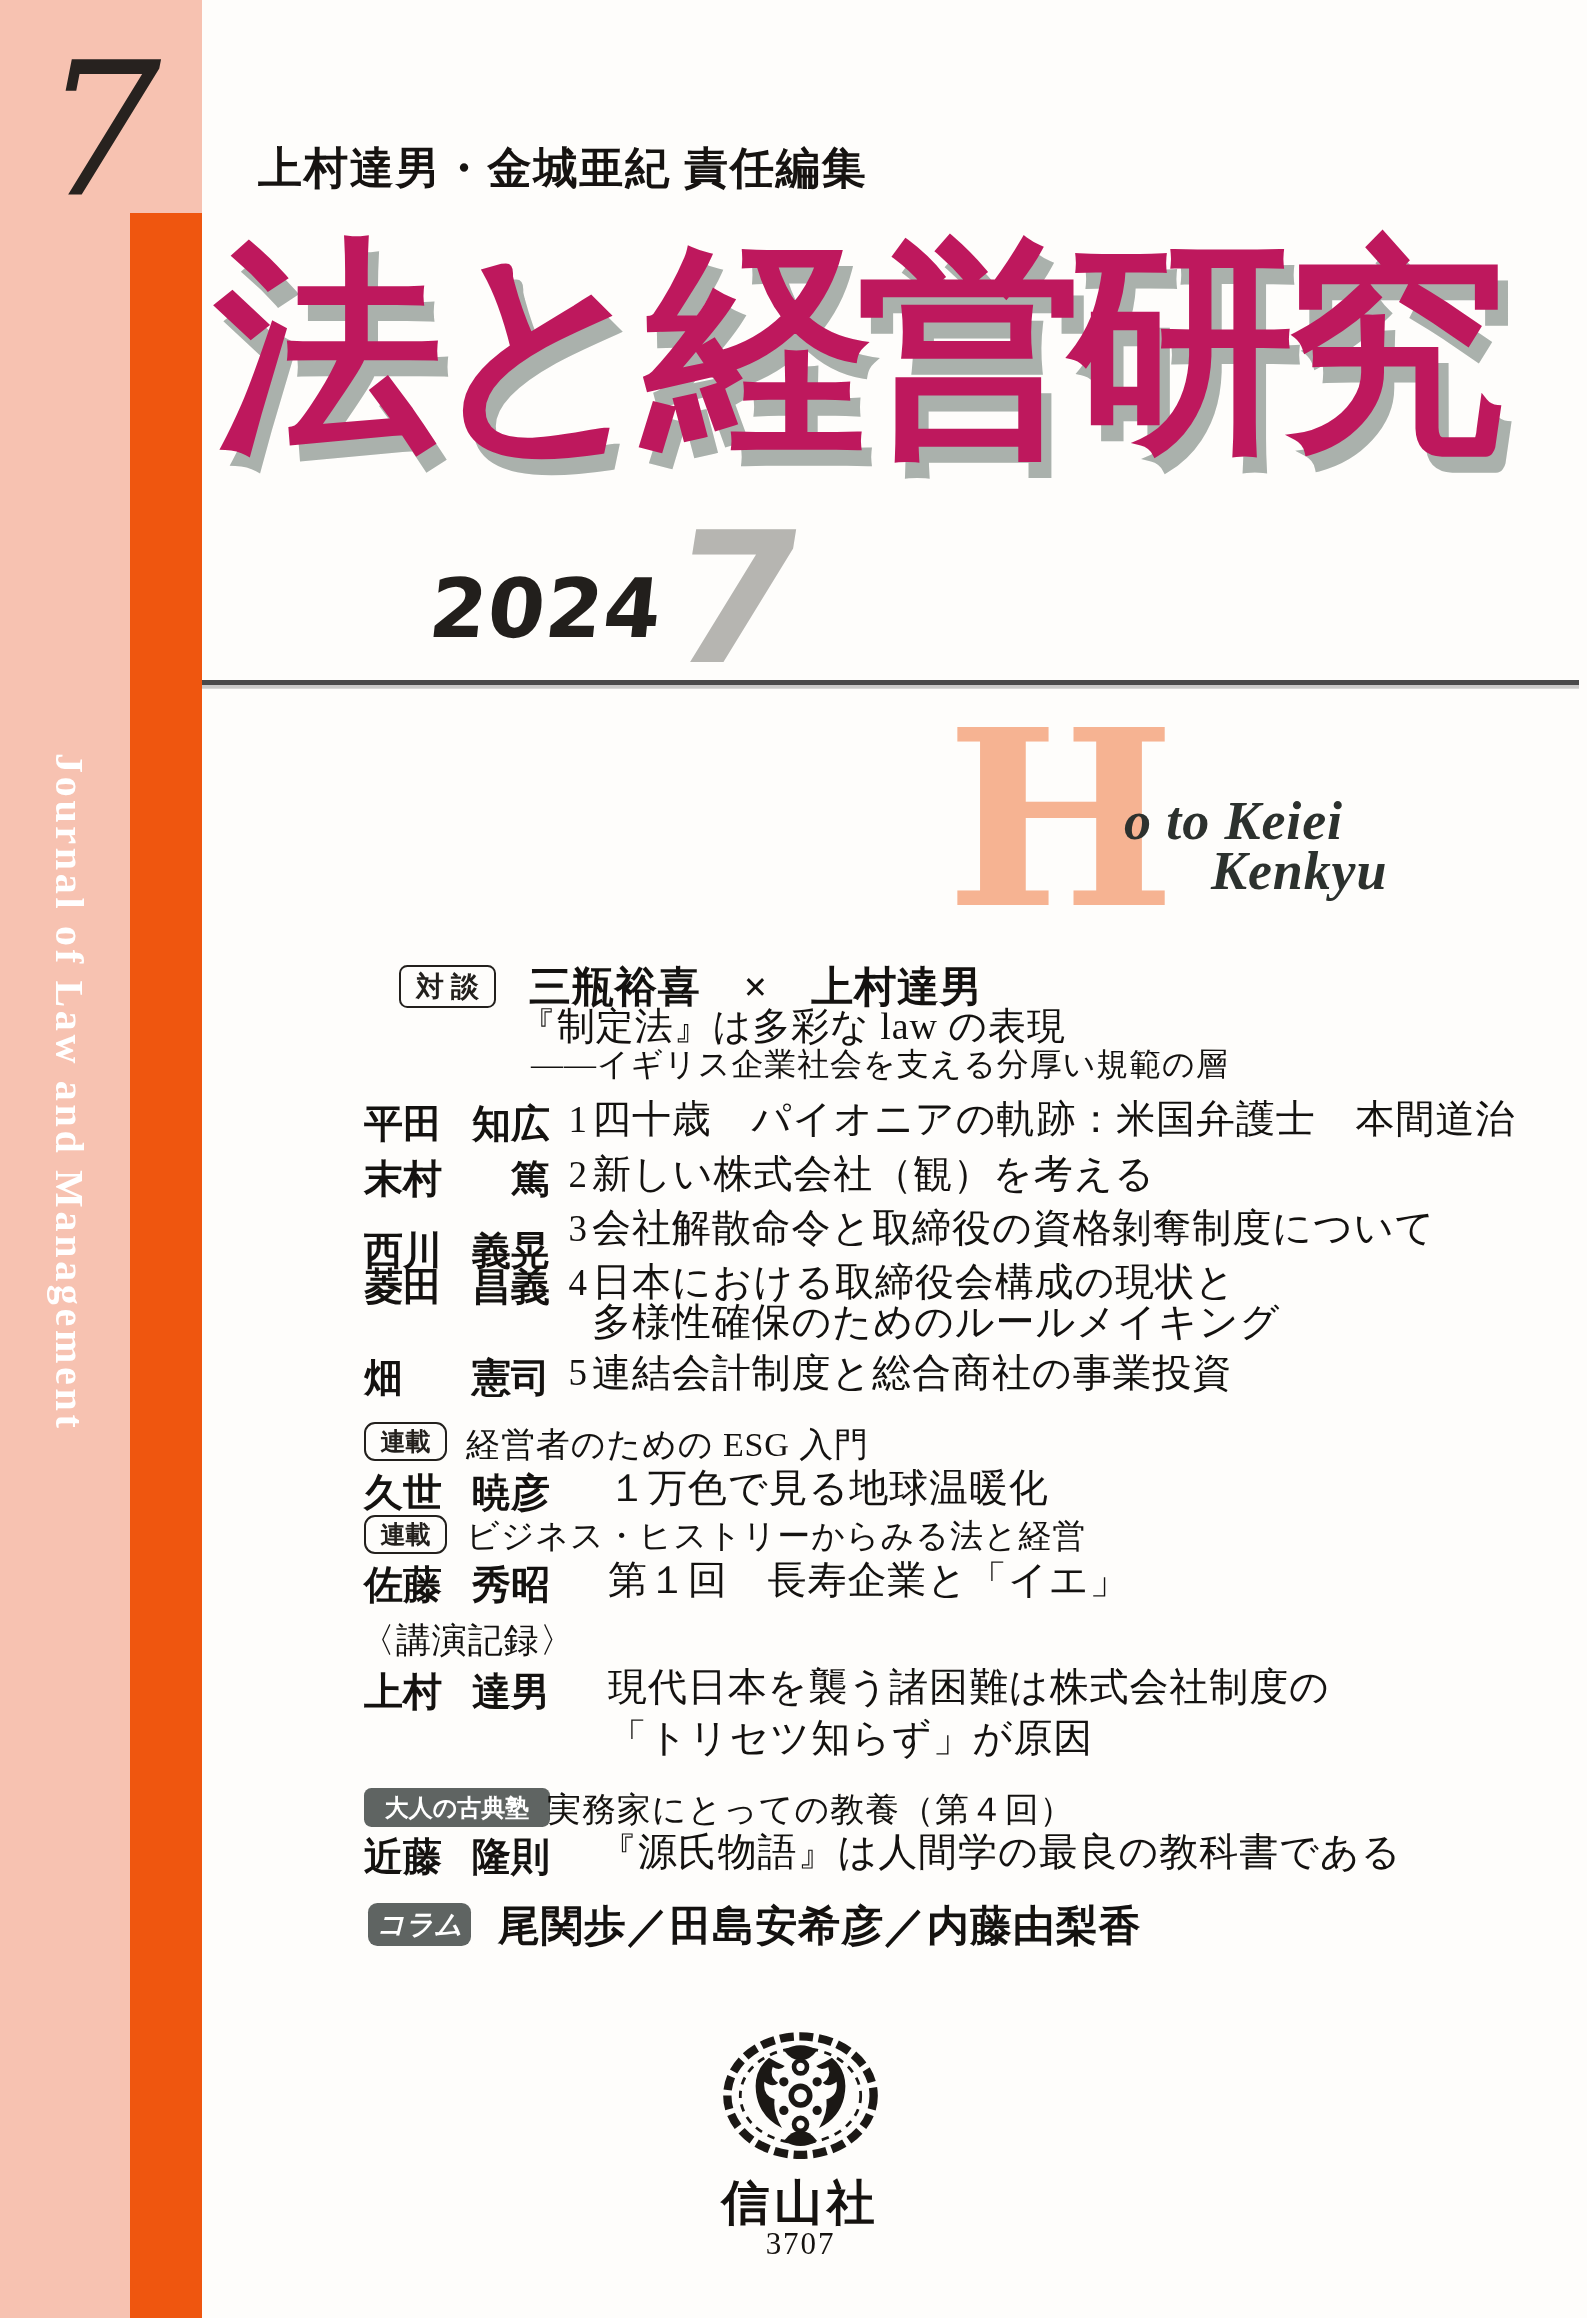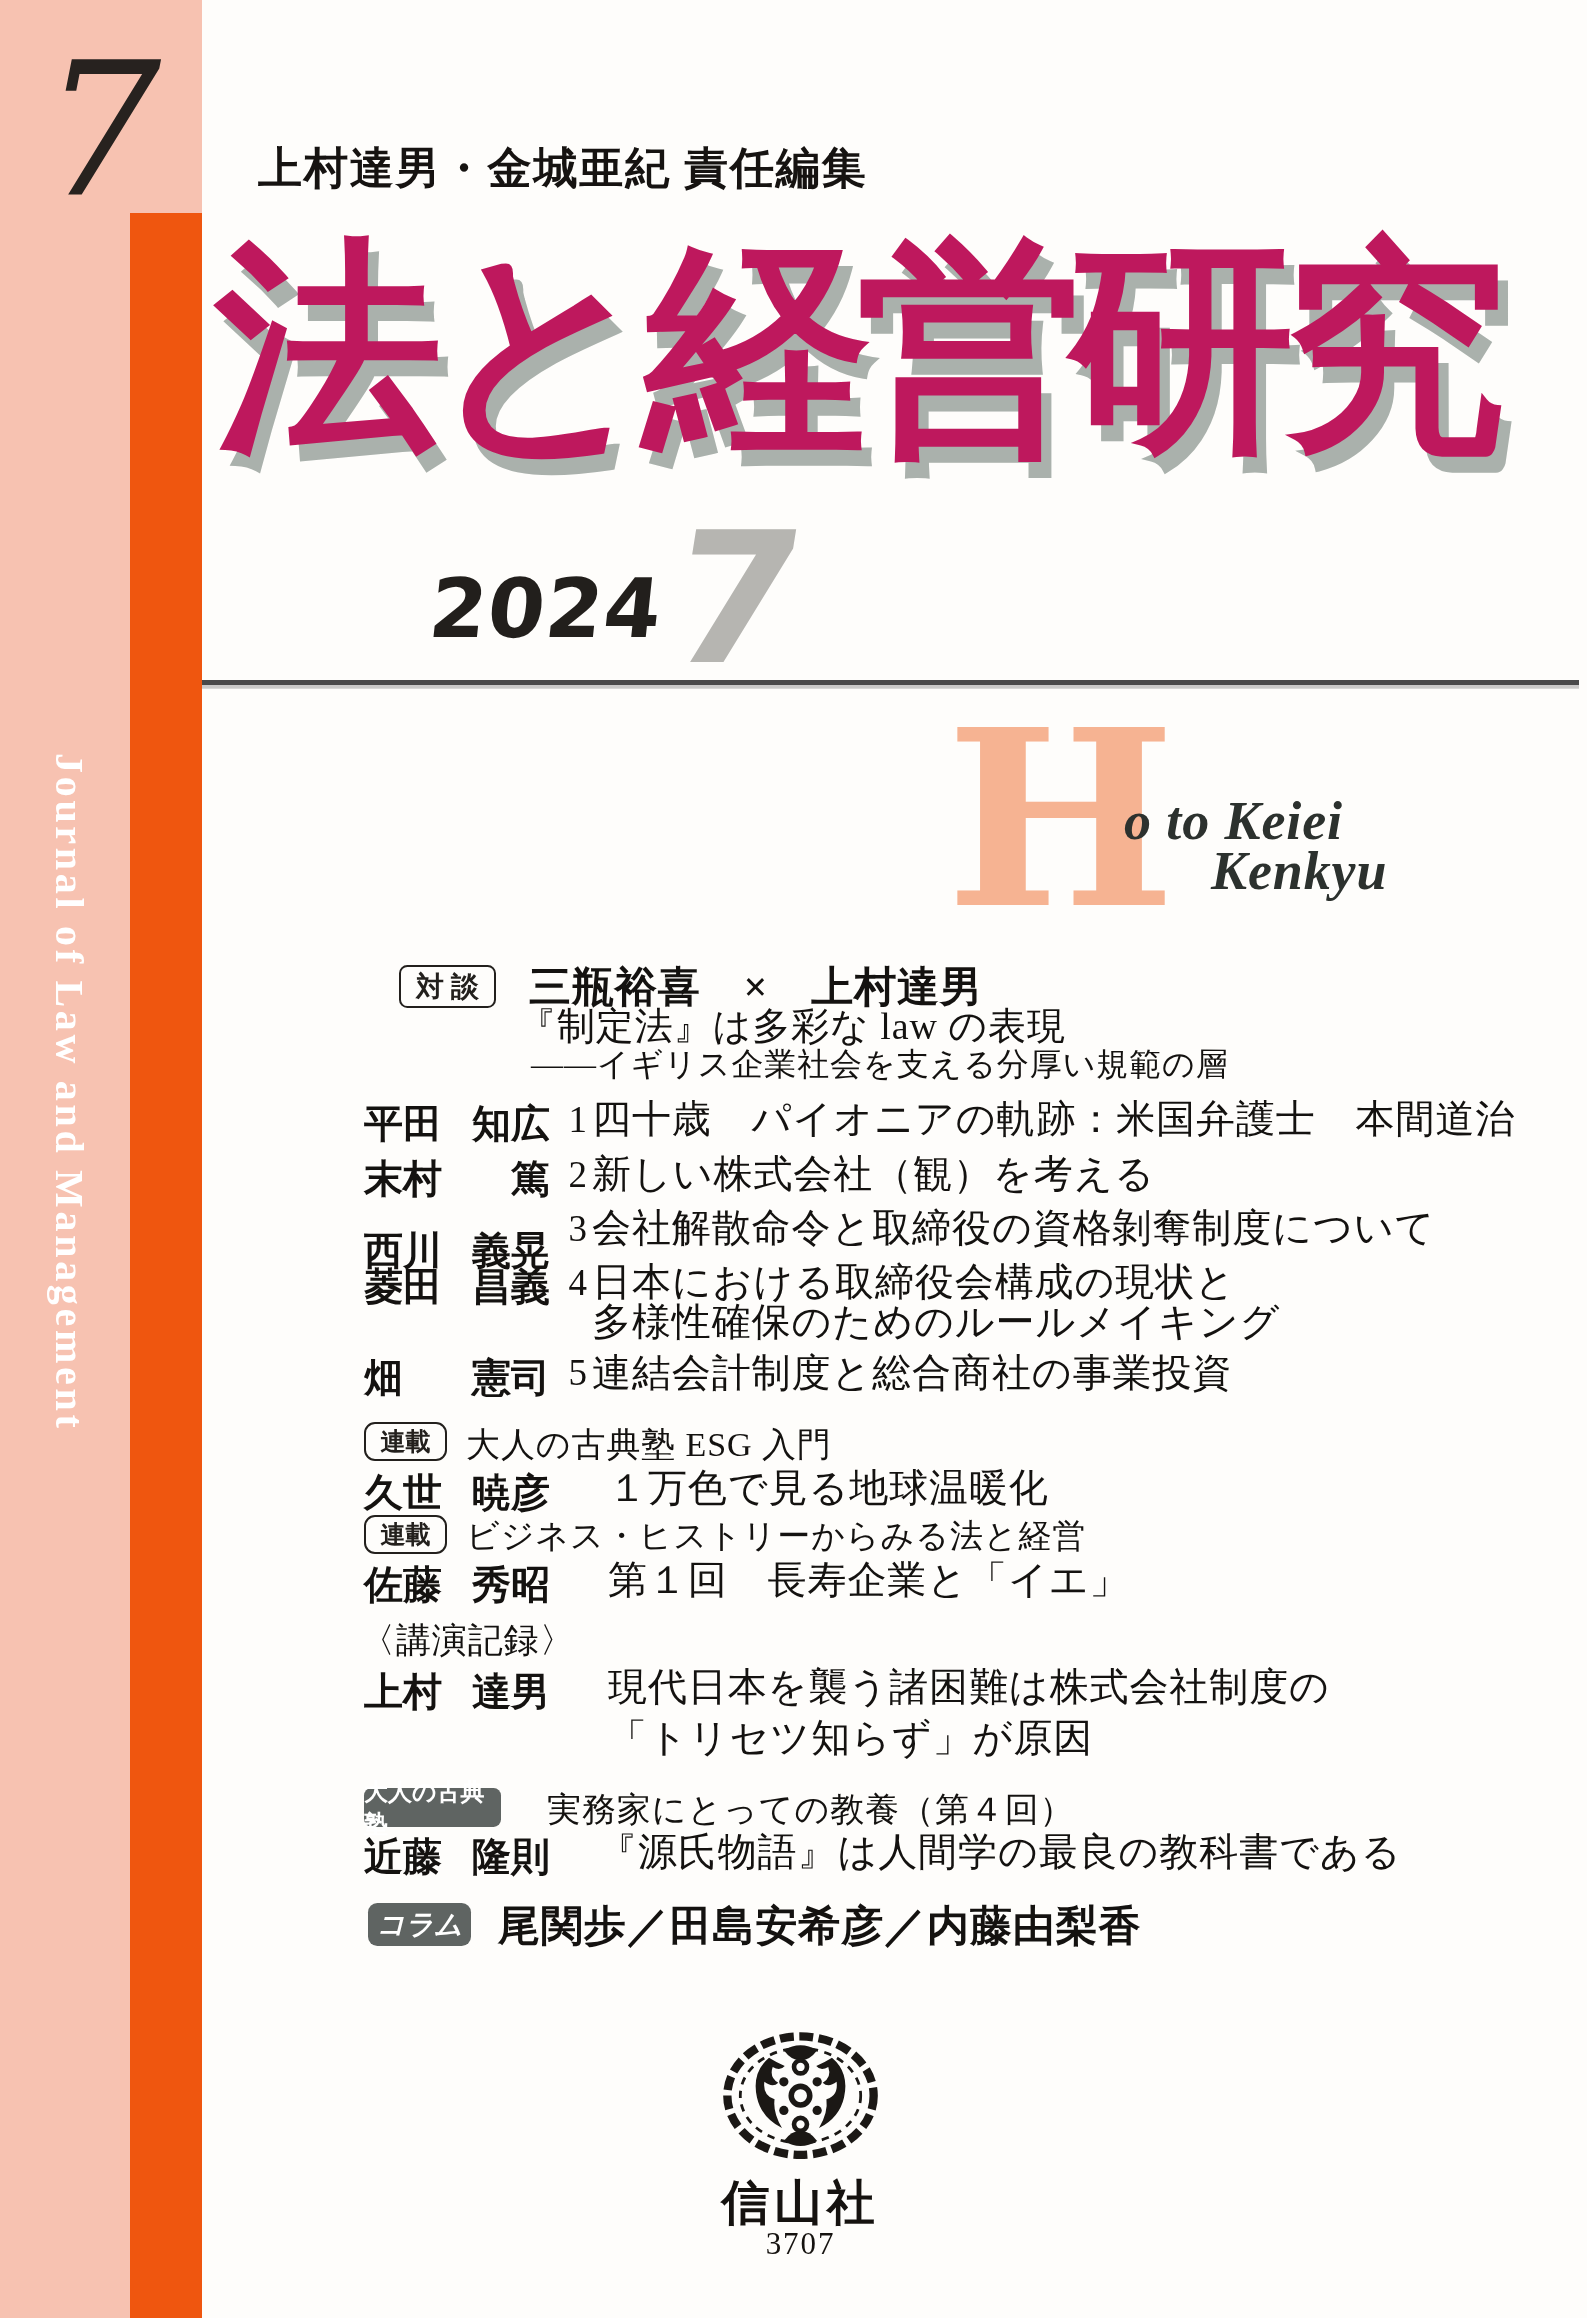--- a/index.html
+++ b/index.html
@@ -123,7 +123,7 @@
   <div class="abs toc-text" style="left:592px;top:1351px;">連結会計制度と総合商社の事業投資</div>
 
   <div class="abs badge-outline" style="left:364px;top:1422px;width:83px;height:39px;font-size:25px;border-radius:11px;border-width:2.3px;">連載</div>
-  <div class="abs toc-text" style="left:466px;top:1425px;font-size:34px;">大人の古典塾 ESG 入門</div>
+  <div class="abs toc-text" style="left:466px;top:1425px;font-size:34px;">経営者のための ESG 入門</div>
   <div class="abs author" style="top:1466px;">
     <span>久世</span>
       <span>暁彦</span>

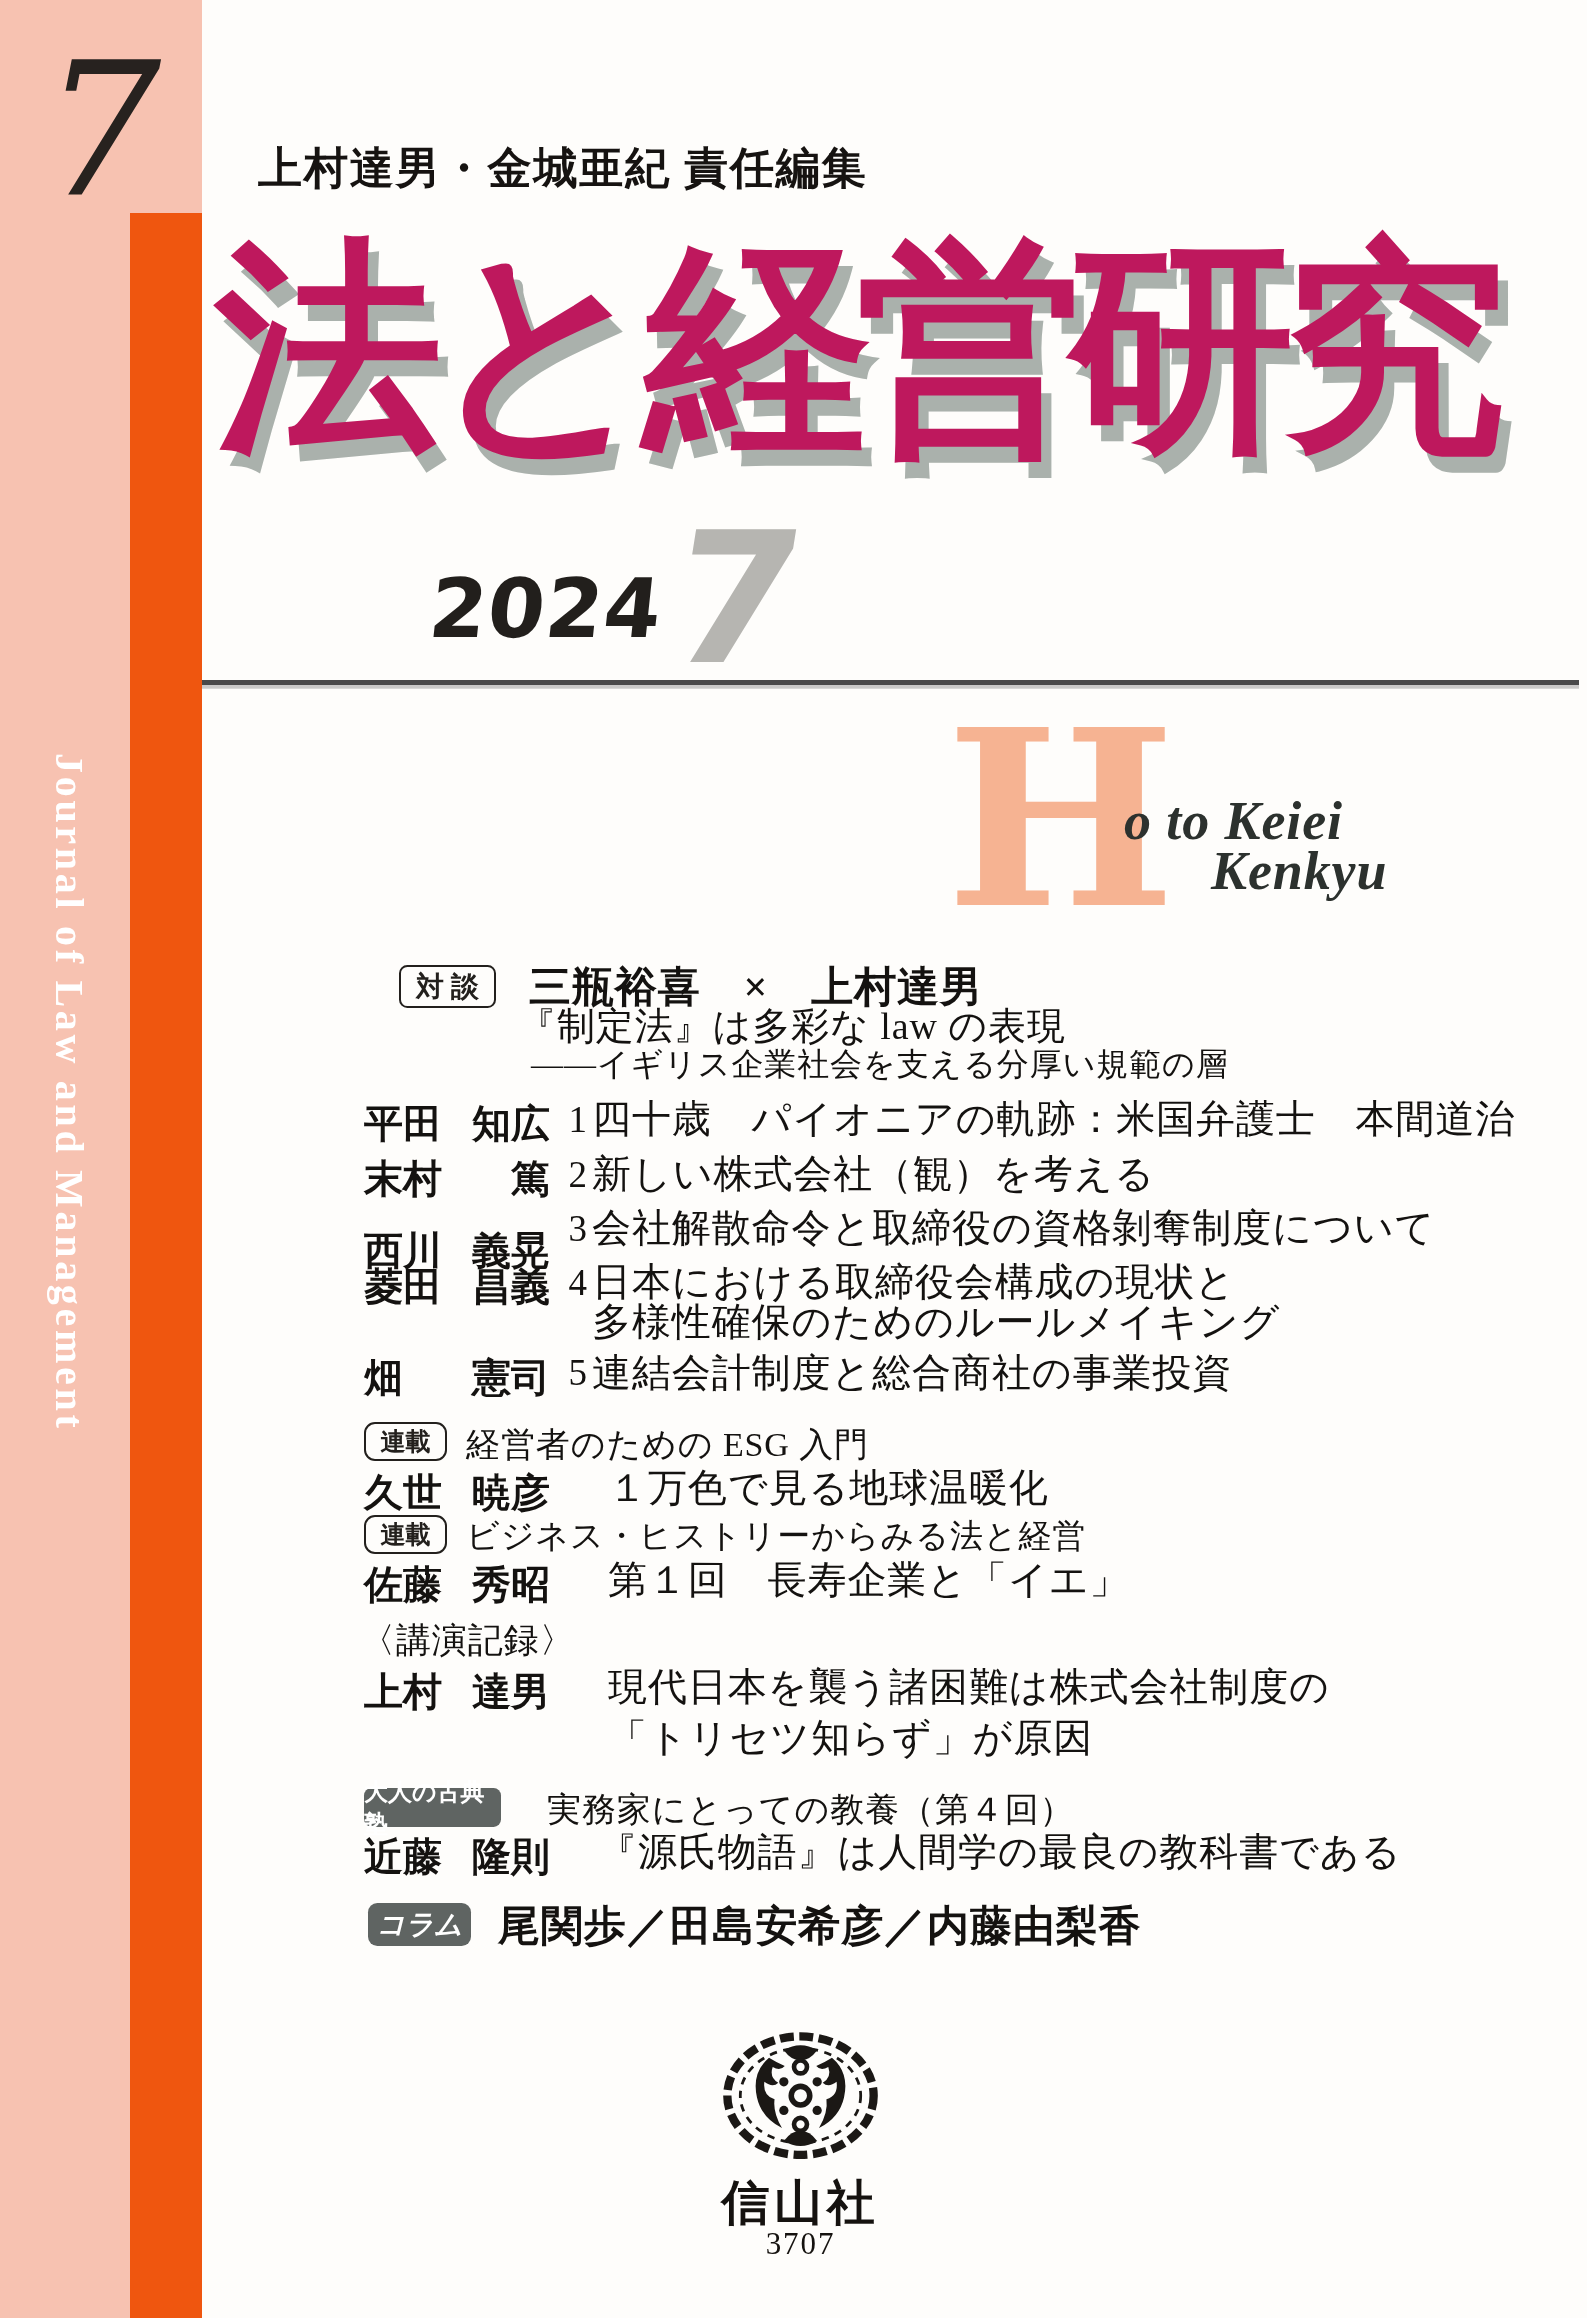--- a/index.html
+++ b/index.html
@@ -146,7 +146,7 @@
   <div class="abs toc-text" style="left:608px;top:1665px;">現代日本を襲う諸困難は株式会社制度の</div>
   <div class="abs toc-text" style="left:608px;top:1716px;">「トリセツ知らず」が原因</div>
 
-  <div class="abs badge-fill" style="left:364px;top:1788px;width:137px;height:39px;font-size:24px;border-radius:7.4px;">大人の古典塾</div>
+  <div class="abs badge-fill" style="left:364px;top:1788px;width:186px;height:39px;font-size:24px;border-radius:7.4px;text-align:right;">大人の古典塾</div>
   <div class="abs toc-text" style="left:547px;top:1790px;font-size:34px;">実務家にとっての教養（第４回）</div>
   <div class="abs author" style="top:1830px;">
     <span>近藤</span>

